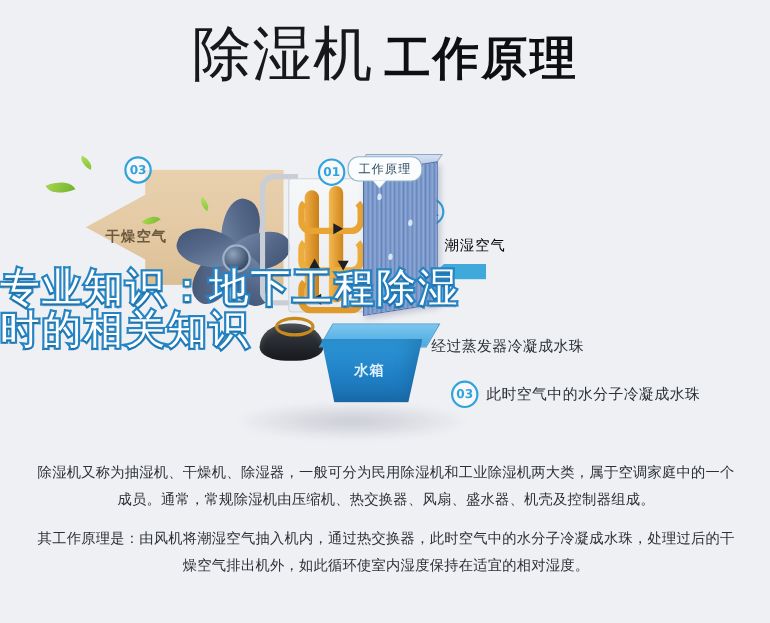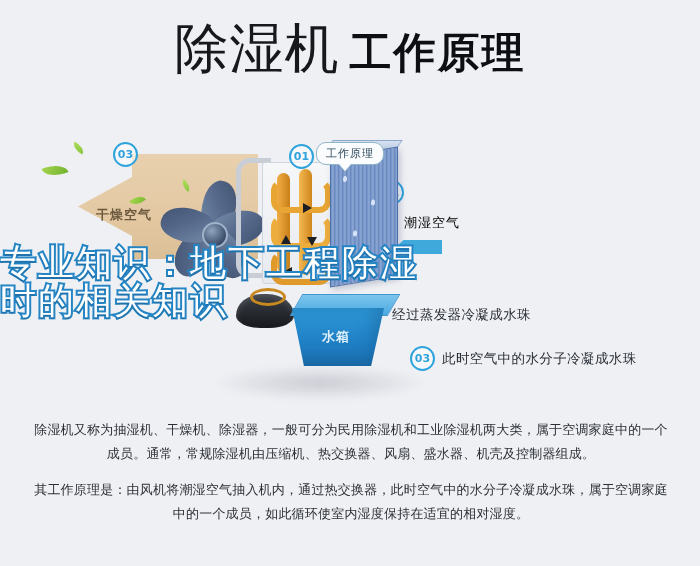--- a/index.html
+++ b/index.html
@@ -331,7 +331,7 @@
 
   <div class="copy">
     <p>除湿机又称为抽湿机、干燥机、除湿器，一般可分为民用除湿机和工业除湿机两大类，属于空调家庭中的一个成员。通常，常规除湿机由压缩机、热交换器、风扇、盛水器、机壳及控制器组成。</p>
-    <p>其工作原理是：由风机将潮湿空气抽入机内，通过热交换器，此时空气中的水分子冷凝成水珠，属于空调家庭中的一个成员，如此循环使室内湿度保持在适宜的相对湿度。</p>
+    <p>其工作原理是：由风机将潮湿空气抽入机内，通过热交换器，此时空气中的水分子冷凝成水珠，处理过后的干燥空气排出机外，如此循环使室内湿度保持在适宜的相对湿度。</p>
   </div>
 
 </div>

